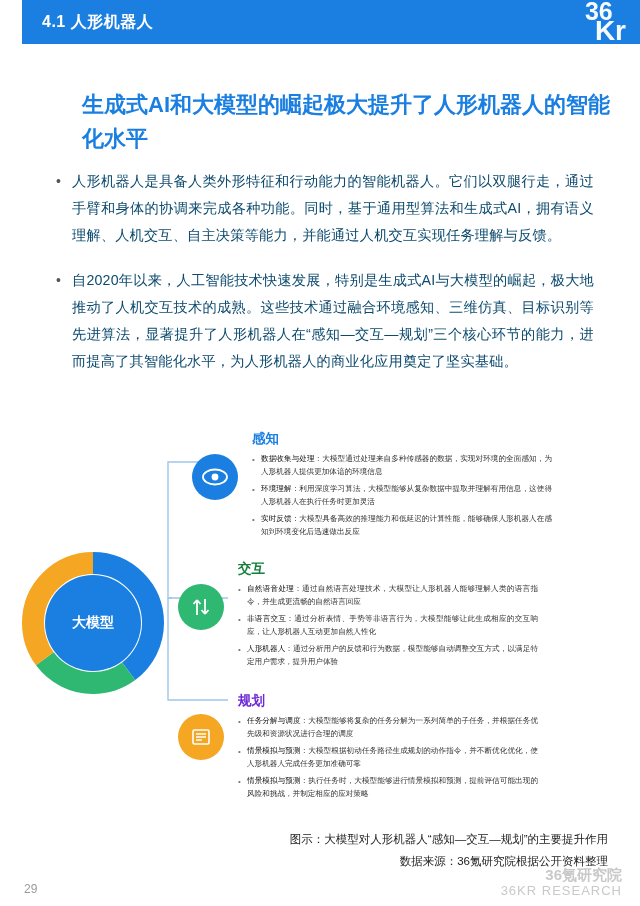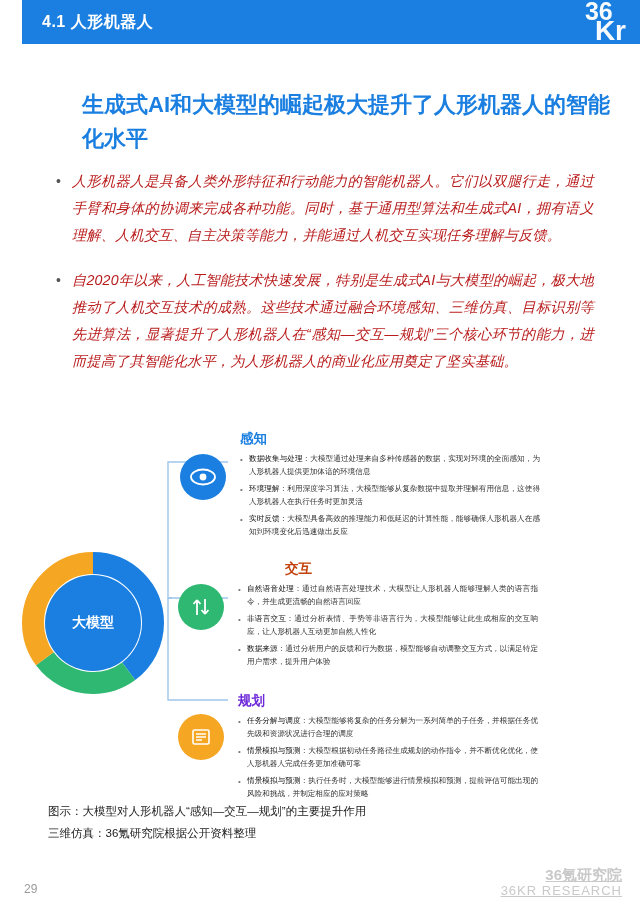--- a/index.html
+++ b/index.html
@@ -49,8 +49,8 @@
     text-align: left; padding-left: 2px;
   }
   .bullet .txt {
-    flex: 1; color: #b91c1c; font-size: 14.2px; line-height: 27px;
-    text-align: justify; letter-spacing: 0.2px; font-style: italic;
+    flex: 1; color: #0c4a6e; font-size: 14.2px; line-height: 27px;
+    text-align: justify; letter-spacing: 0.2px;
   }
 
   

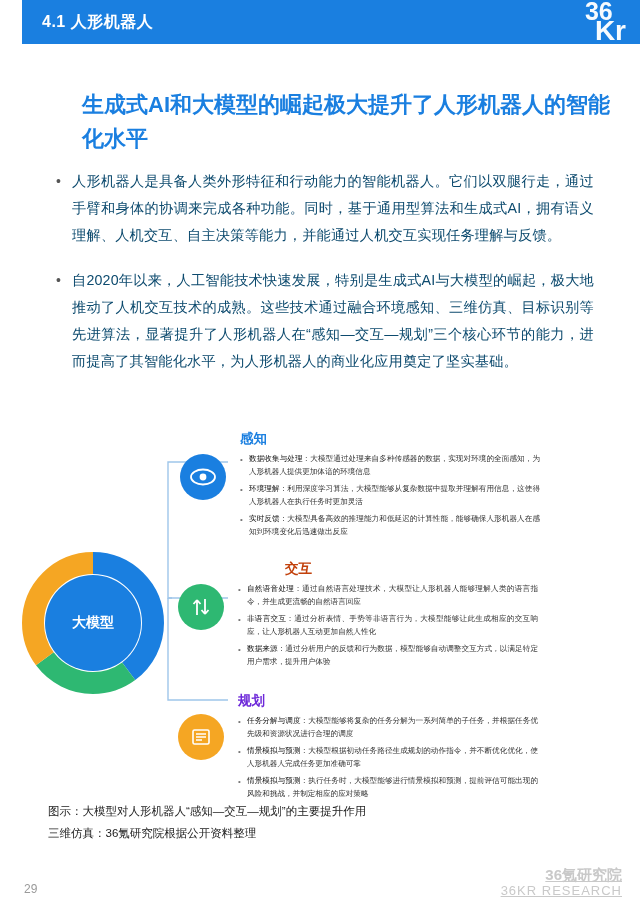--- a/index.html
+++ b/index.html
@@ -153,7 +153,7 @@
       <path d="M18 148 L78 148" fill="none" stroke="#9fc6ea" stroke-width="1.4"></path>
     </svg>
 
-    <div class="section" style="left:240px; top:0px;">
+    <div class="section" style="left:252px; top:0px;">
       <div class="sec-icon" style="left:-60px; top:24px; background:#1a7fe0;">
         <svg width="26" height="18" viewBox="0 0 26 18">
             <ellipse cx="13" cy="9" rx="12" ry="7.5" fill="none" stroke="#fff" stroke-width="1.8"></ellipse>

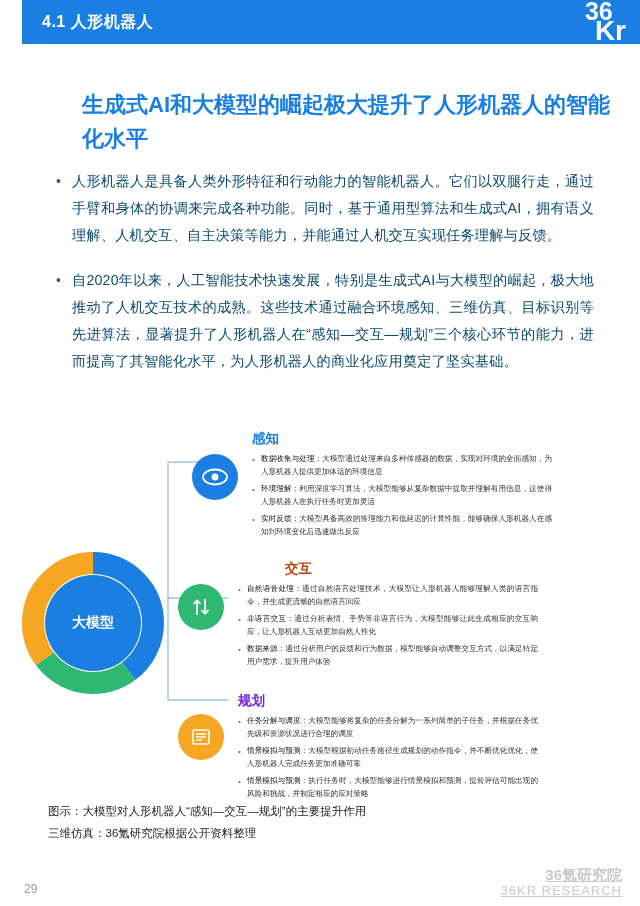--- a/index.html
+++ b/index.html
@@ -184,7 +184,7 @@
             <path d="M15 3 L15 18 M15 18 L11.5 14 M15 18 L18.5 14" stroke="#fff" stroke-width="1.8" fill="none"></path>
           </svg>
       </div>
-      <div class="sec-head" style="color:#c2410c;margin-left:47px;">交互</div>
+      <div class="sec-head" style="color:#15803d;">交互</div>
       <div class="sec-items">
         <div class="sec-item">
           <div class="d">•</div>

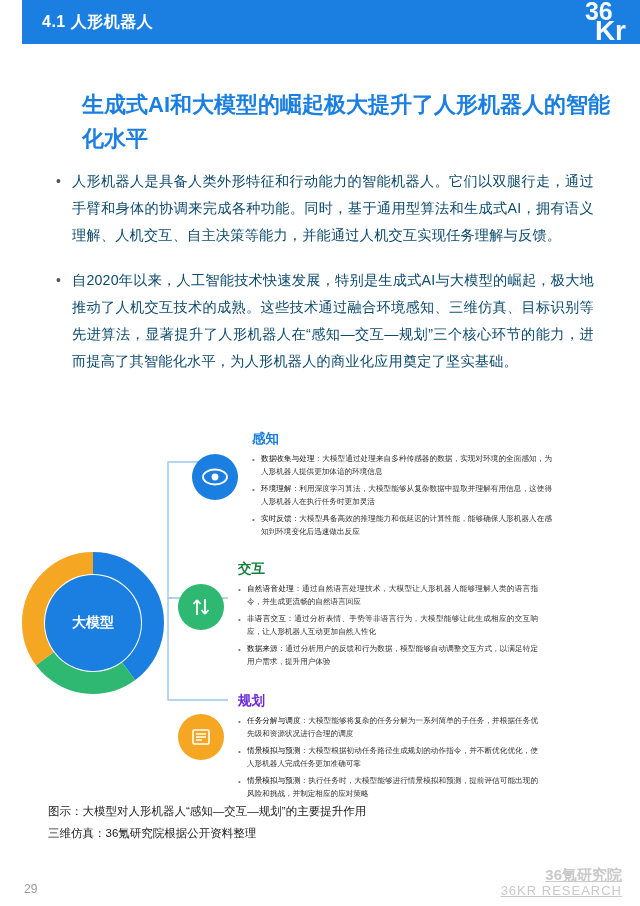--- a/index.html
+++ b/index.html
@@ -196,7 +196,7 @@
         </div>
         <div class="sec-item">
           <div class="d">•</div>
-          <div class="t"><b>数据来源：</b><span>通过分析用户的反馈和行为数据，模型能够自动调整交互方式，以满足特定用户需求，提升用户体验</span></div>
+          <div class="t"><b>人形机器人：</b><span>通过分析用户的反馈和行为数据，模型能够自动调整交互方式，以满足特定用户需求，提升用户体验</span></div>
         </div>
       </div>
     </div>

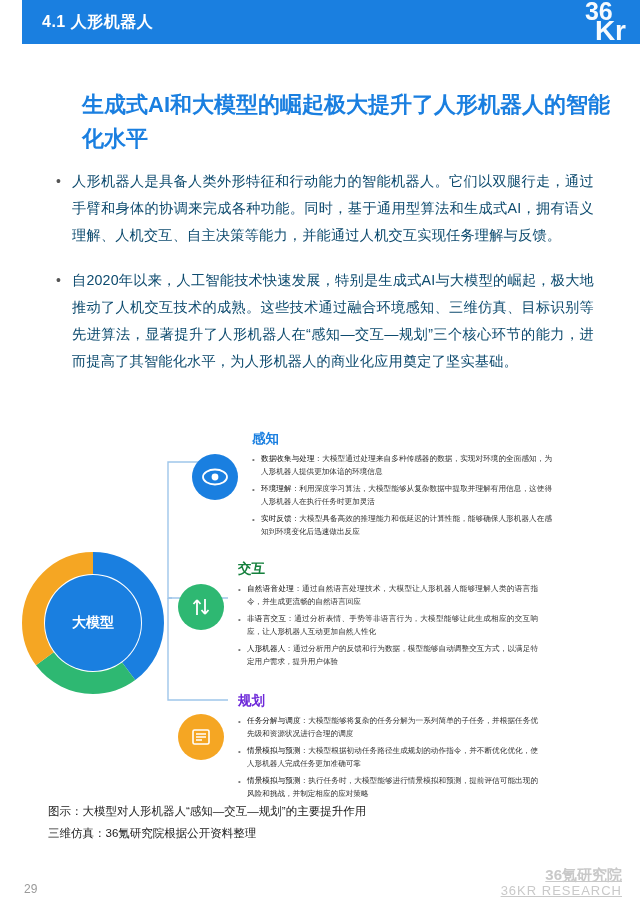--- a/index.html
+++ b/index.html
@@ -91,7 +91,7 @@
   .sec-item .t b { font-weight: normal; color: #111; }
 
   
-  .notes { position: absolute; left: 48px; top: 800px; width: 560px; }
+  .notes { position: absolute; left: 48px; top: 828px; width: 560px; text-align: right; }
   .notes .line {
     font-size: 11.5px; color: #222; line-height: 22px;
   }

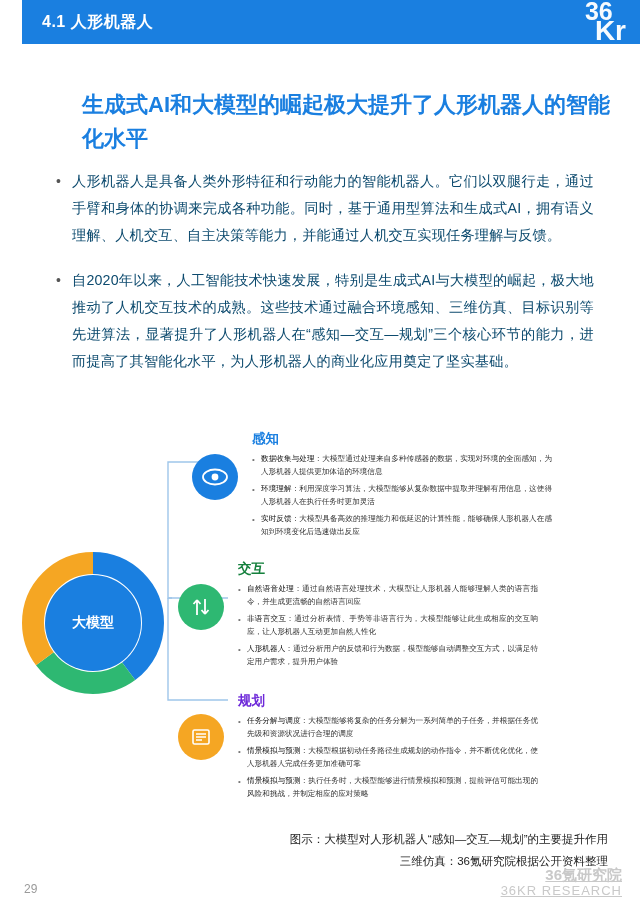--- a/index.html
+++ b/index.html
@@ -229,7 +229,7 @@
 
   <div class="notes">
     <div class="line">图示：大模型对人形机器人“感知—交互—规划”的主要提升作用</div>
-    <div class="line">三维仿真：36氪研究院根据公开资料整理</div>
+    <div class="line">数据来源：36氪研究院根据公开资料整理</div>
   </div>
 
   <div class="page-num">29</div>

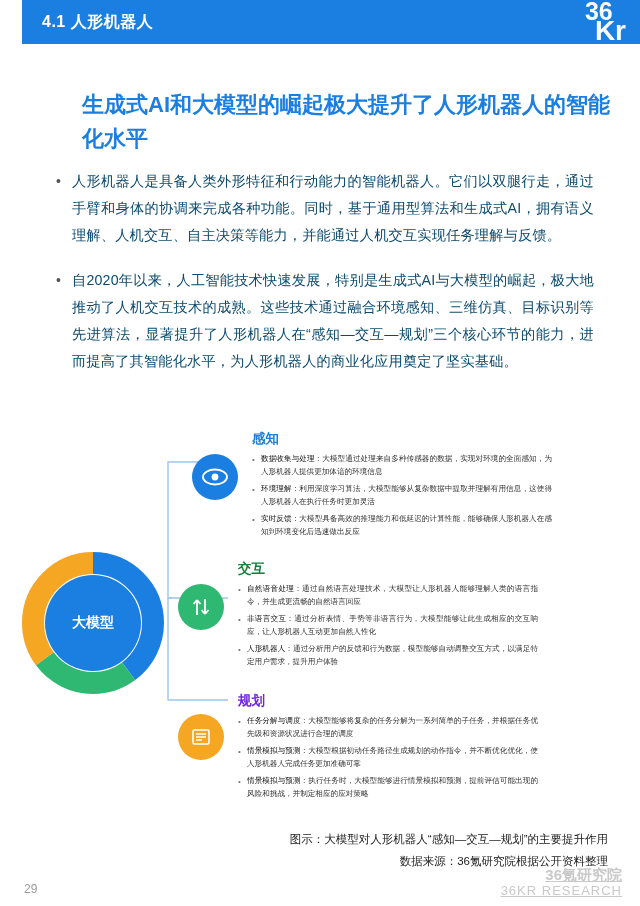--- a/index.html
+++ b/index.html
@@ -103,7 +103,6 @@
   .footer-brand {
     position: absolute; right: 18px; top: 866px; text-align: right;
     color: #c9c9c9;
-    text-decoration: underline;
   }
   .footer-brand .b1 { font-size: 15px; font-weight: bold; line-height: 17px; }
   .footer-brand .b2 { font-size: 13px; letter-spacing: 1px; }

